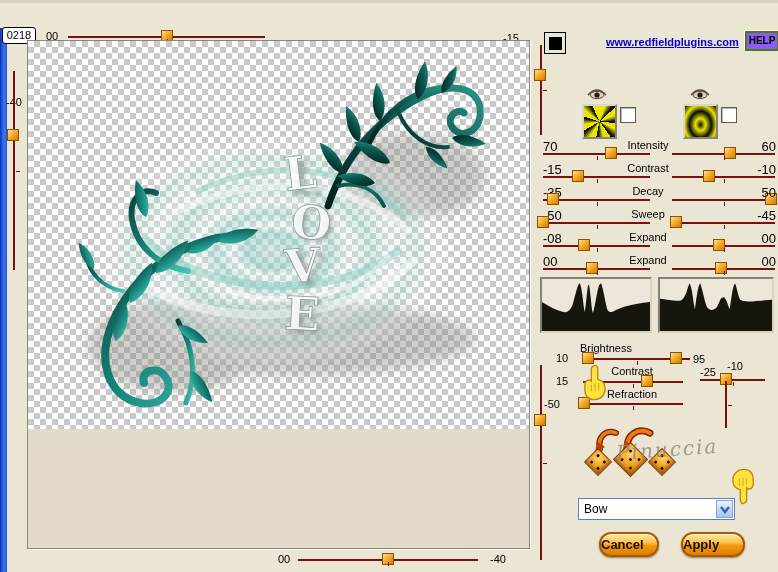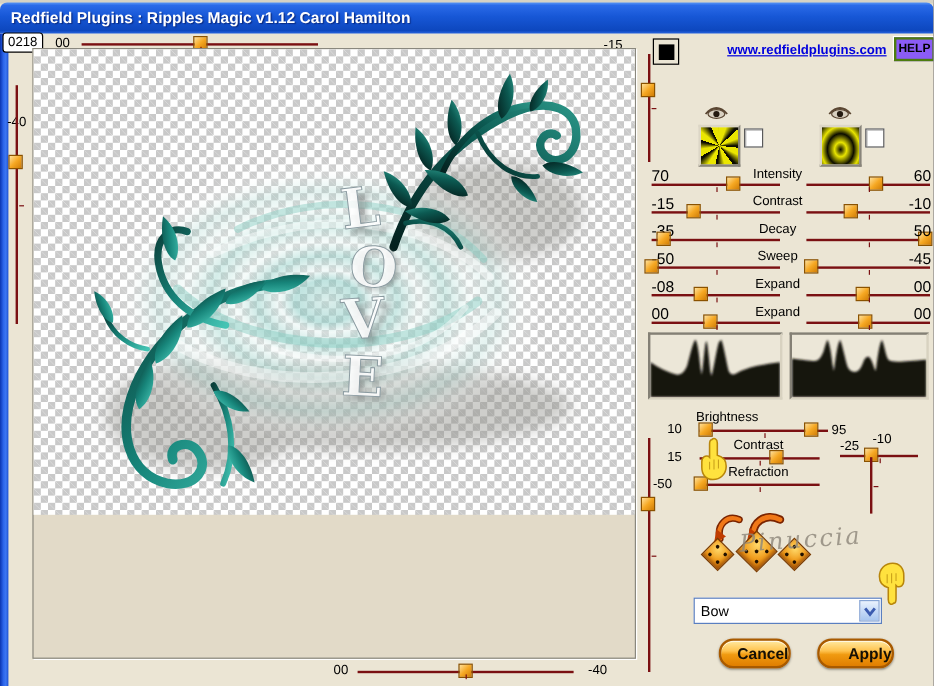--- a/index.html
+++ b/index.html
@@ -83,9 +83,6 @@
 <div id="app">
 
   <div class="abs" id="topstrip"></div>
-  <div class="abs" id="titlebar">
-    <span>Redfield Plugins : Ripples Magic v1.12   Carol Hamilton</span>
-  </div>
   <div class="abs" id="leftborder"></div>
 
   <div class="abs" id="counter">0218</div>

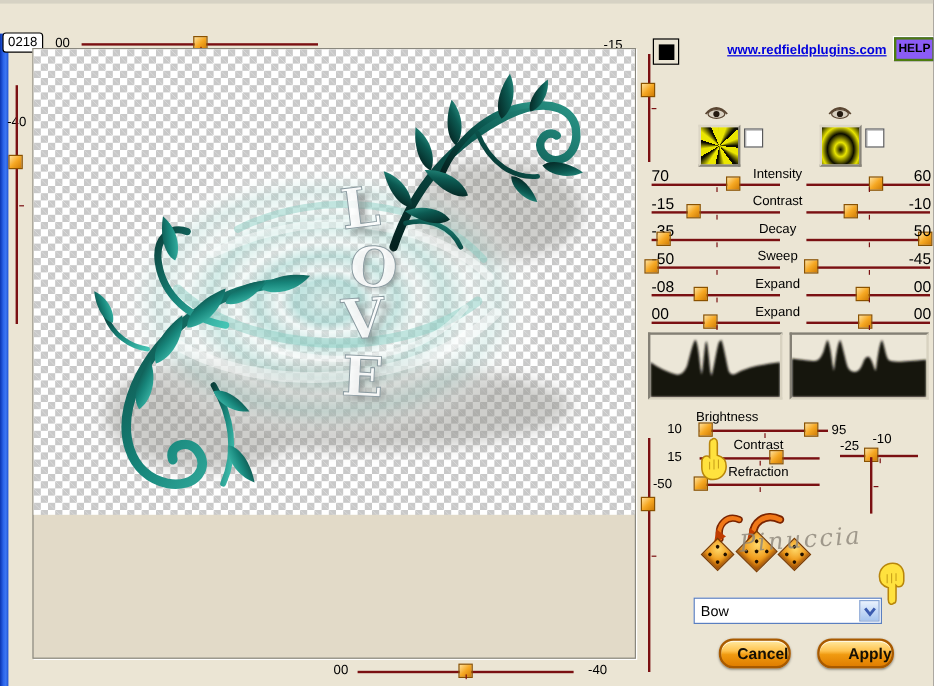--- a/index.html
+++ b/index.html
@@ -61,7 +61,7 @@
   
   .pillbtn{position:absolute;border-radius:12px;border:2px solid #a85a00;
     background:linear-gradient(180deg,#ffe9a0 0%,#ffc34e 40%,#f09a10 55%,#e07e00 100%);
-    font-weight:bold;font-size:13px;color:#151005;text-align:right;
+    font-weight:bold;font-size:13px;color:#151005;text-align:left;
     box-shadow:0 1px 2px rgba(0,0,0,.45),inset 0 1px 0 rgba(255,255,255,.7);cursor:pointer;box-sizing:border-box;}
   
   #combo{left:578px;top:498px;width:157px;height:22px;background:#fff;border:1px solid #5a7fc0;box-sizing:border-box;}

